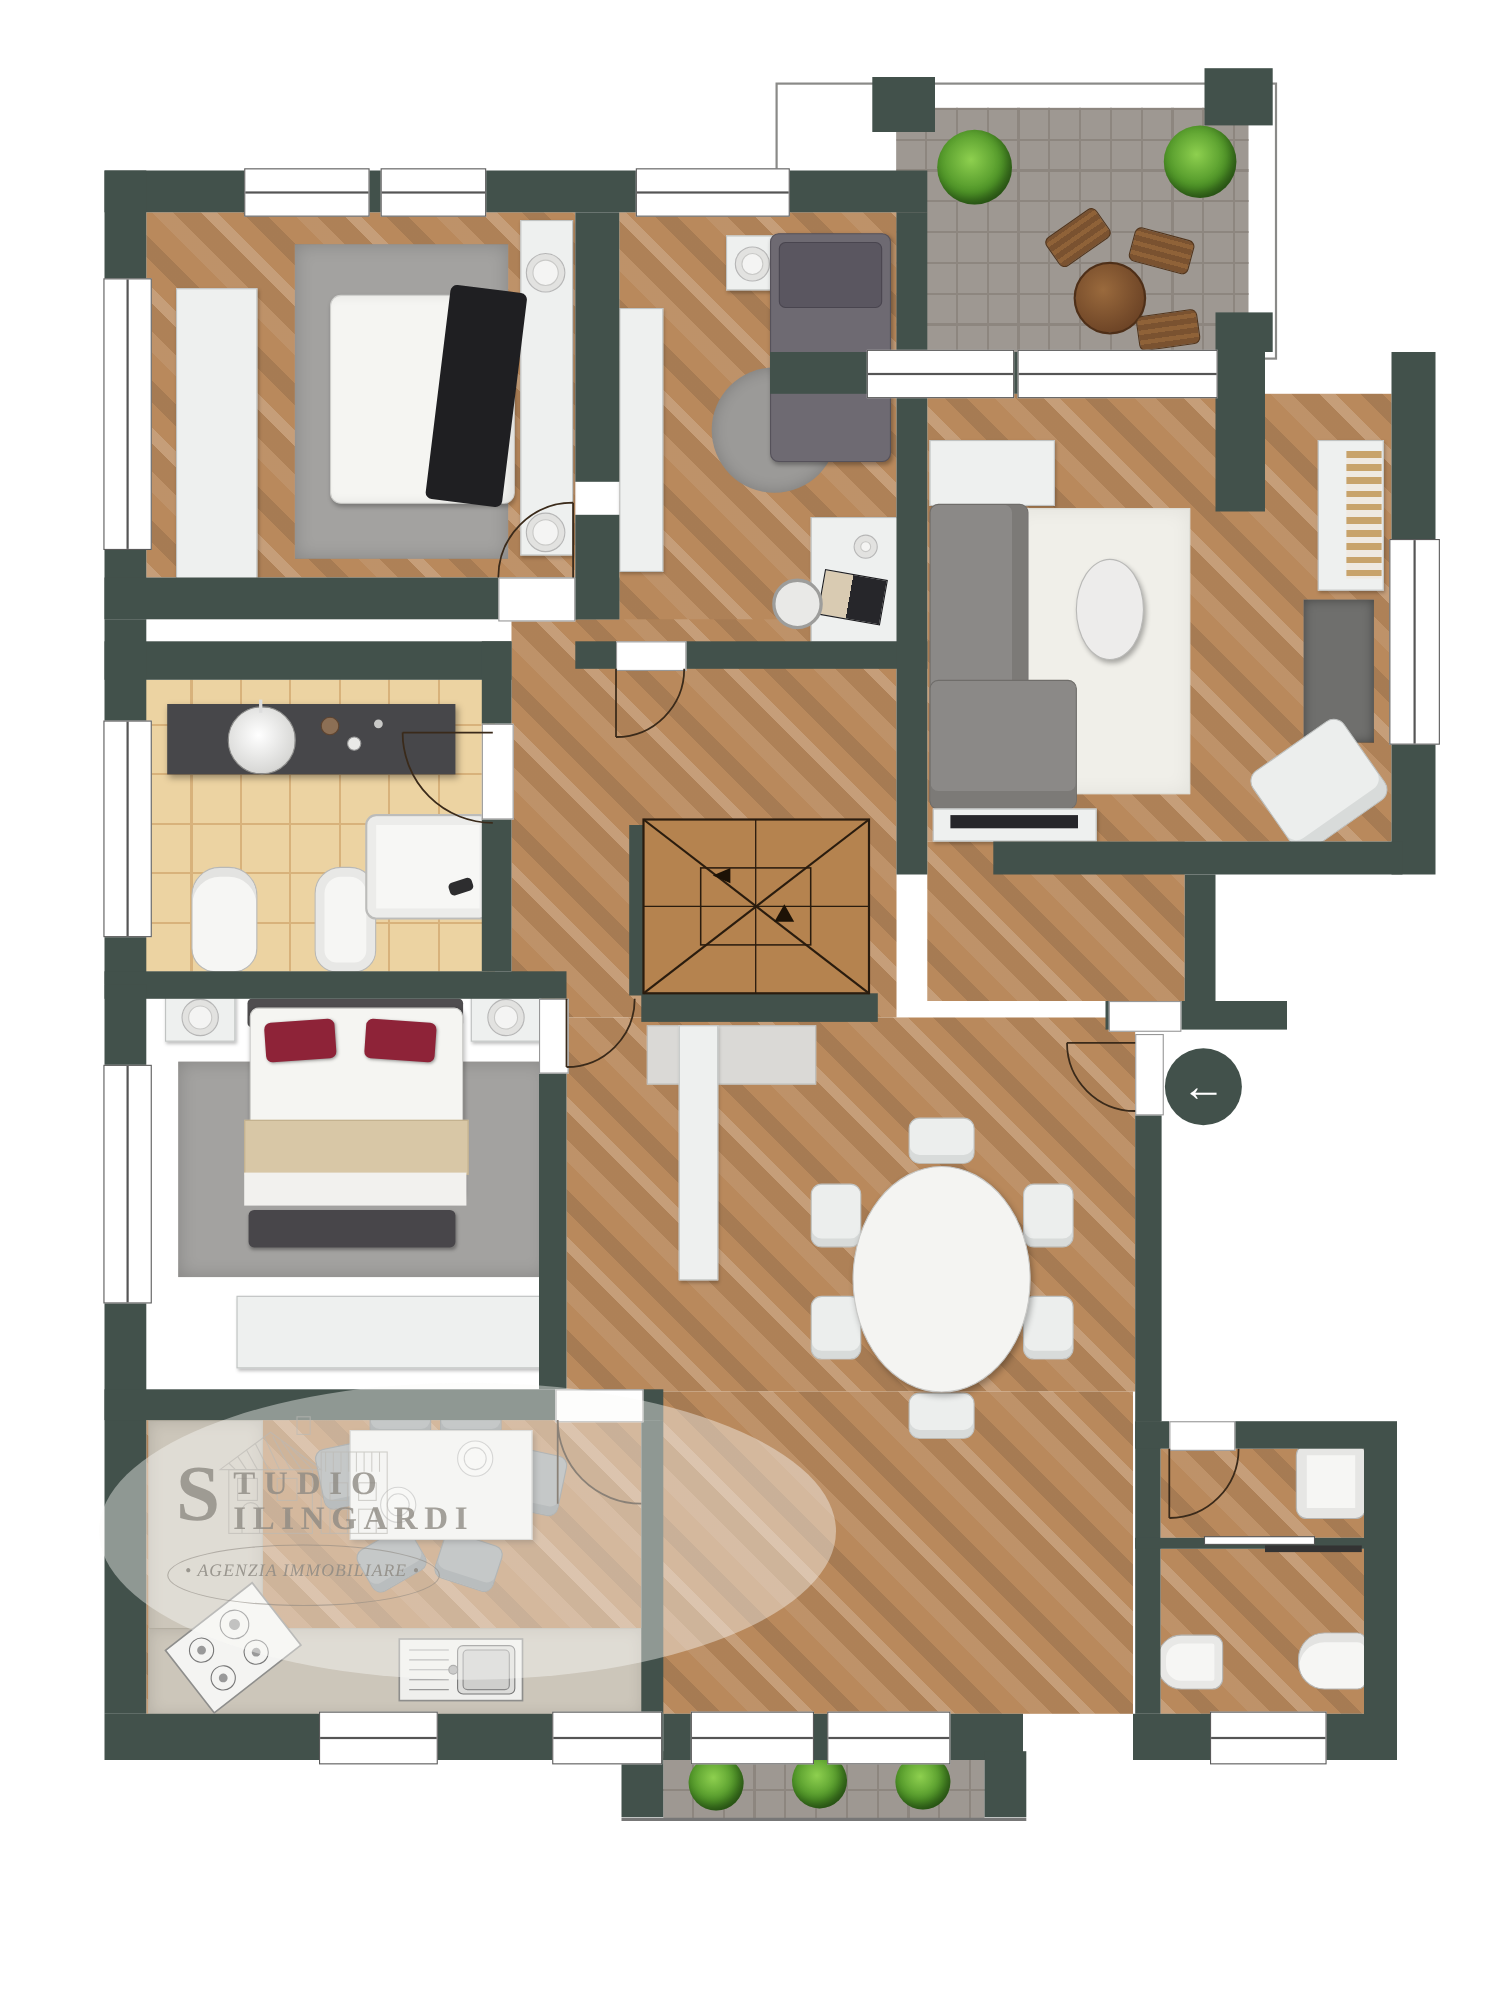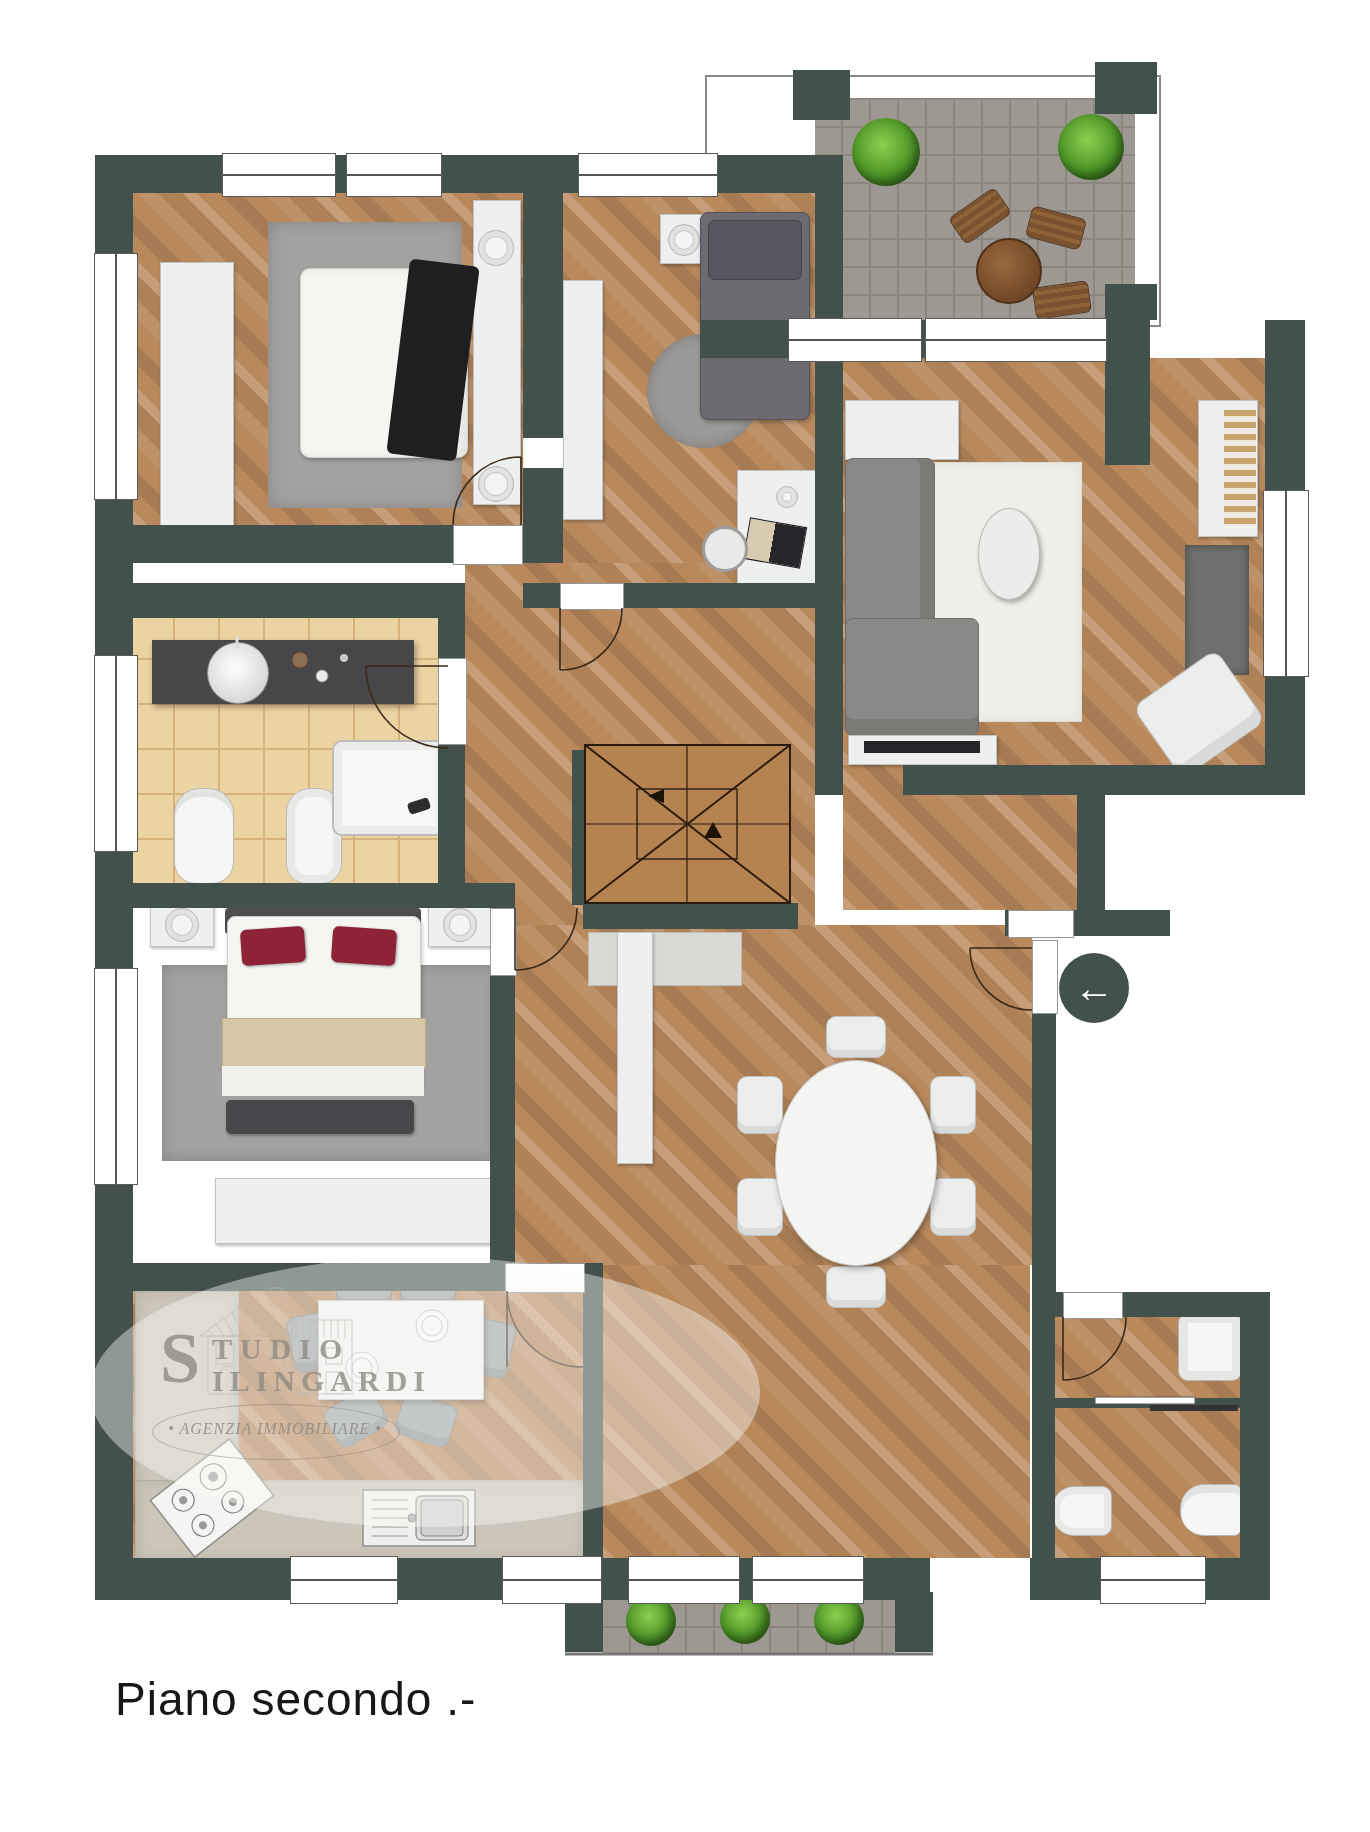--- a/index.html
+++ b/index.html
@@ -337,7 +337,6 @@
     <span>←</span>
   </div>
 
-  <div class="abs caption" style="left:115px;top:1672px">Piano secondo .-</div>
 
 </div>
 

